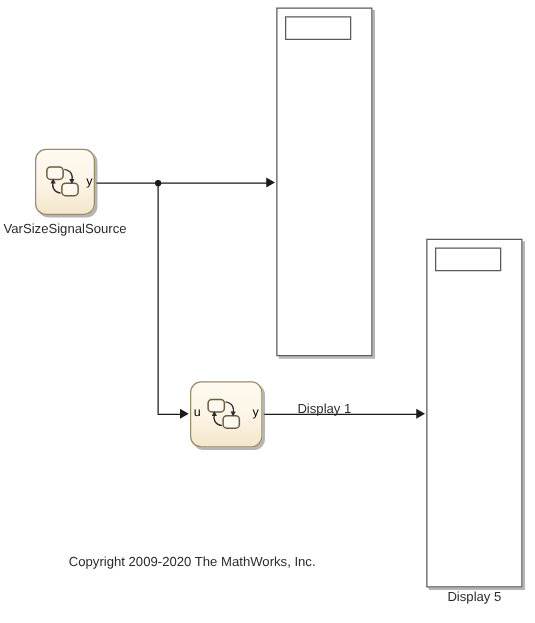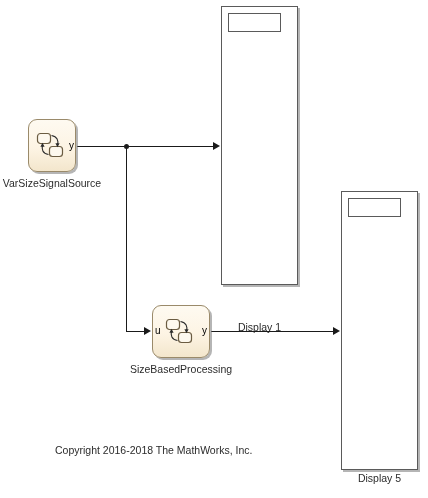--- a/index.html
+++ b/index.html
@@ -159,7 +159,6 @@
   </div>
   <div class="port-label" style="left:155px; top:326px;">u</div>
   <div class="port-label" style="left:202px; top:326px;">y</div>
-  <div class="block-caption" style="left:111px; top:364px; width:140px;">SizeBasedProcessing</div>
 
   <div class="annotation" style="left:55px; top:445px;">Copyright 2016-2018 The MathWorks, Inc.</div>
 

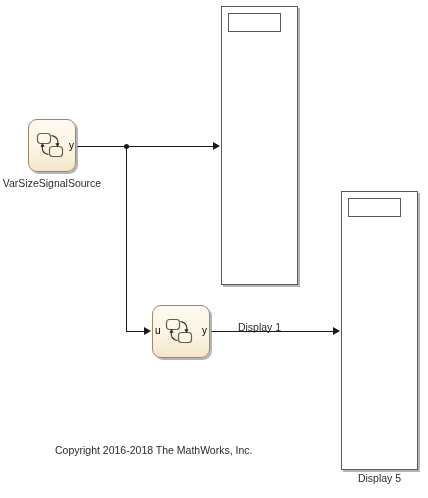--- a/index.html
+++ b/index.html
@@ -160,7 +160,7 @@
   <div class="port-label" style="left:155px; top:326px;">u</div>
   <div class="port-label" style="left:202px; top:326px;">y</div>
 
-  <div class="annotation" style="left:55px; top:445px;">Copyright 2016-2018 The MathWorks, Inc.</div>
+  <div class="annotation" style="left:55px; top:445px;">Copyright 2009-2020 The MathWorks, Inc.</div>
 
 </div>
 

